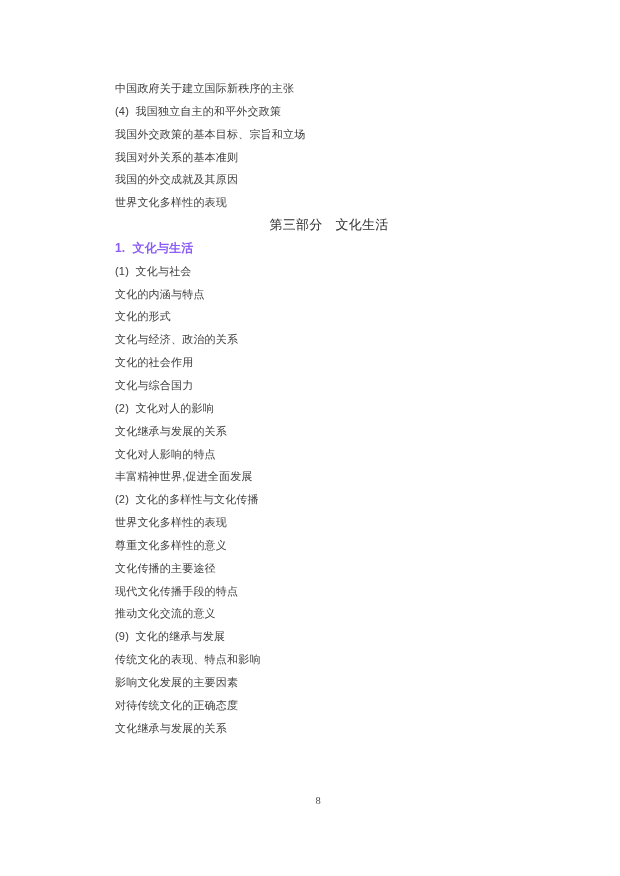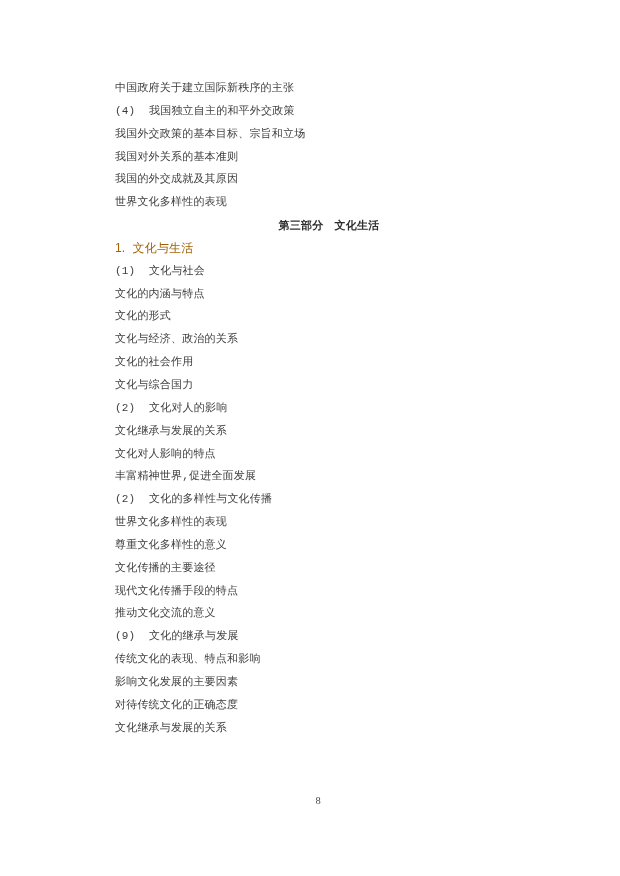--- a/index.html
+++ b/index.html
@@ -28,7 +28,7 @@
     letter-spacing: 0.2px;
     color: #3c3c3c;
     white-space: pre;
-    font-family: Liberation Mono, monospace;
+    font-family: Liberation Sans, sans-serif;
   }
   .line.bold {
     font-weight: normal;

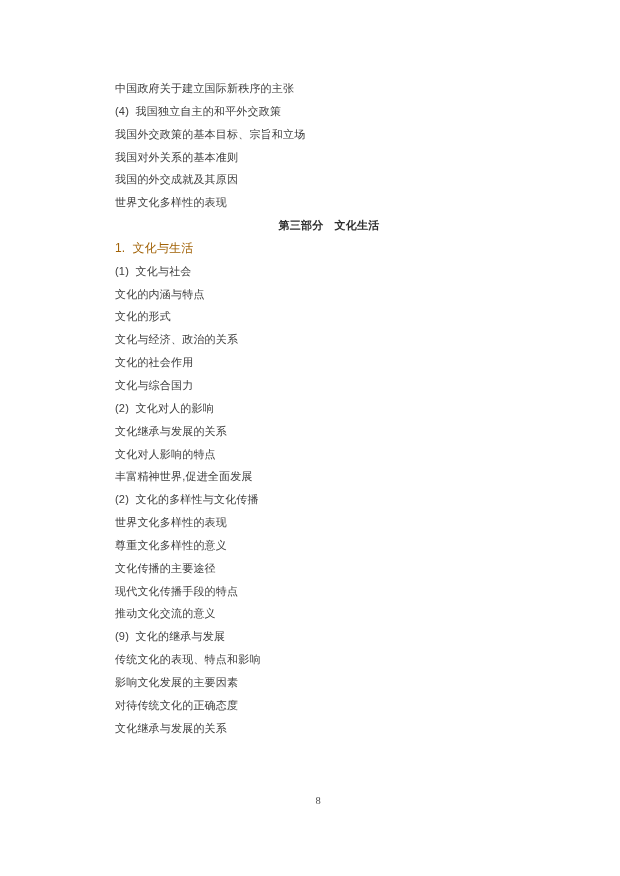--- a/index.html
+++ b/index.html
@@ -37,8 +37,8 @@
     font-family: "Liberation Sans", "DejaVu Sans", sans-serif;
   }
   .line.heading {
-    font-weight: bold;
-    font-size: 11px;
+    font-weight: normal;
+    font-size: 13px;
     color: #2e2e2e;
     text-align: center;
     padding-left: 14px;

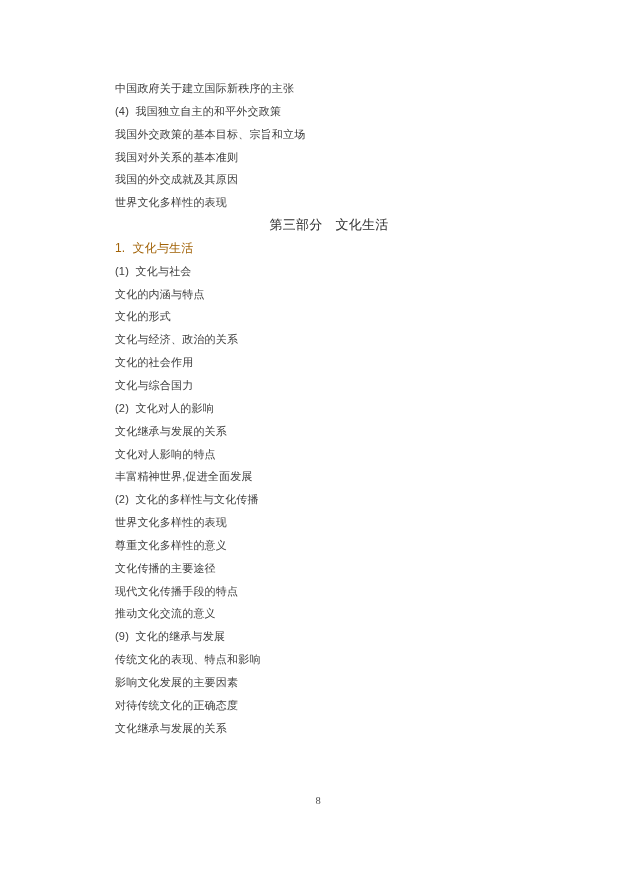--- a/index.html
+++ b/index.html
@@ -31,9 +31,9 @@
     font-family: Liberation Sans, sans-serif;
   }
   .line.bold {
-    font-weight: normal;
+    font-weight: bold;
     font-size: 12px;
-    color: #a16207;
+    color: #8b5cf6;
     font-family: "Liberation Sans", "DejaVu Sans", sans-serif;
   }
   .line.heading {

